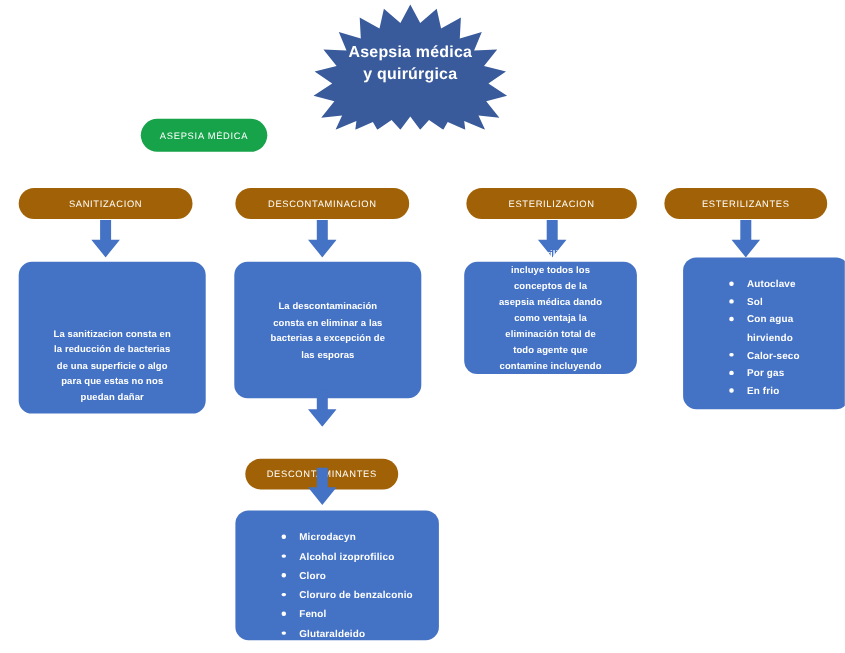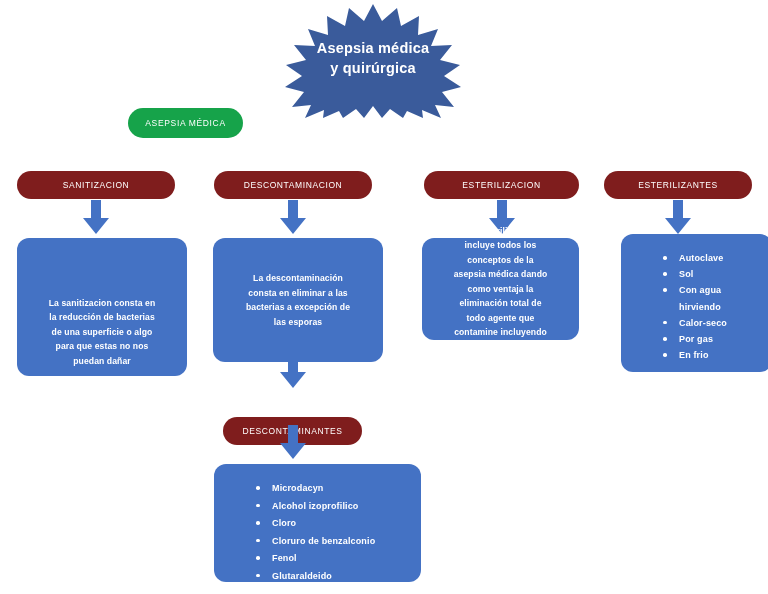--- a/index.html
+++ b/index.html
@@ -69,7 +69,7 @@
   
   .pill-blue {
     position: absolute;
-    background: #7f1d1d;
+    background: #a16207;
     border-radius: 999px;
     color: #ffffff;
     display: flex;

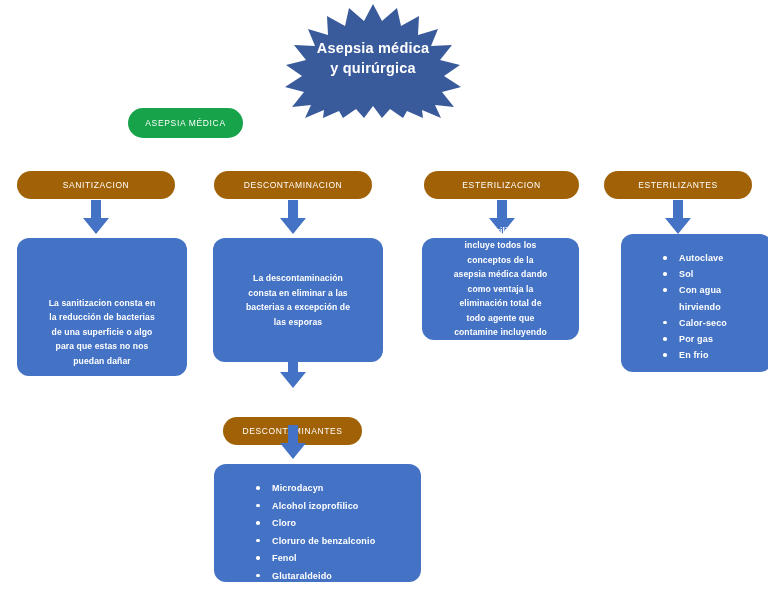--- a/index.html
+++ b/index.html
@@ -243,7 +243,7 @@
     </svg>
   </div>
 
-  <div class="box box-list wide" style="left:214px; top:464px; width:207px; height:118px;">
+  <div class="box box-list wide" style="left:214px; top:464px; width:185px; height:118px;">
     <ul>
       <li>Microdacyn</li>
       <li>Alcohol izoprofilico</li>

